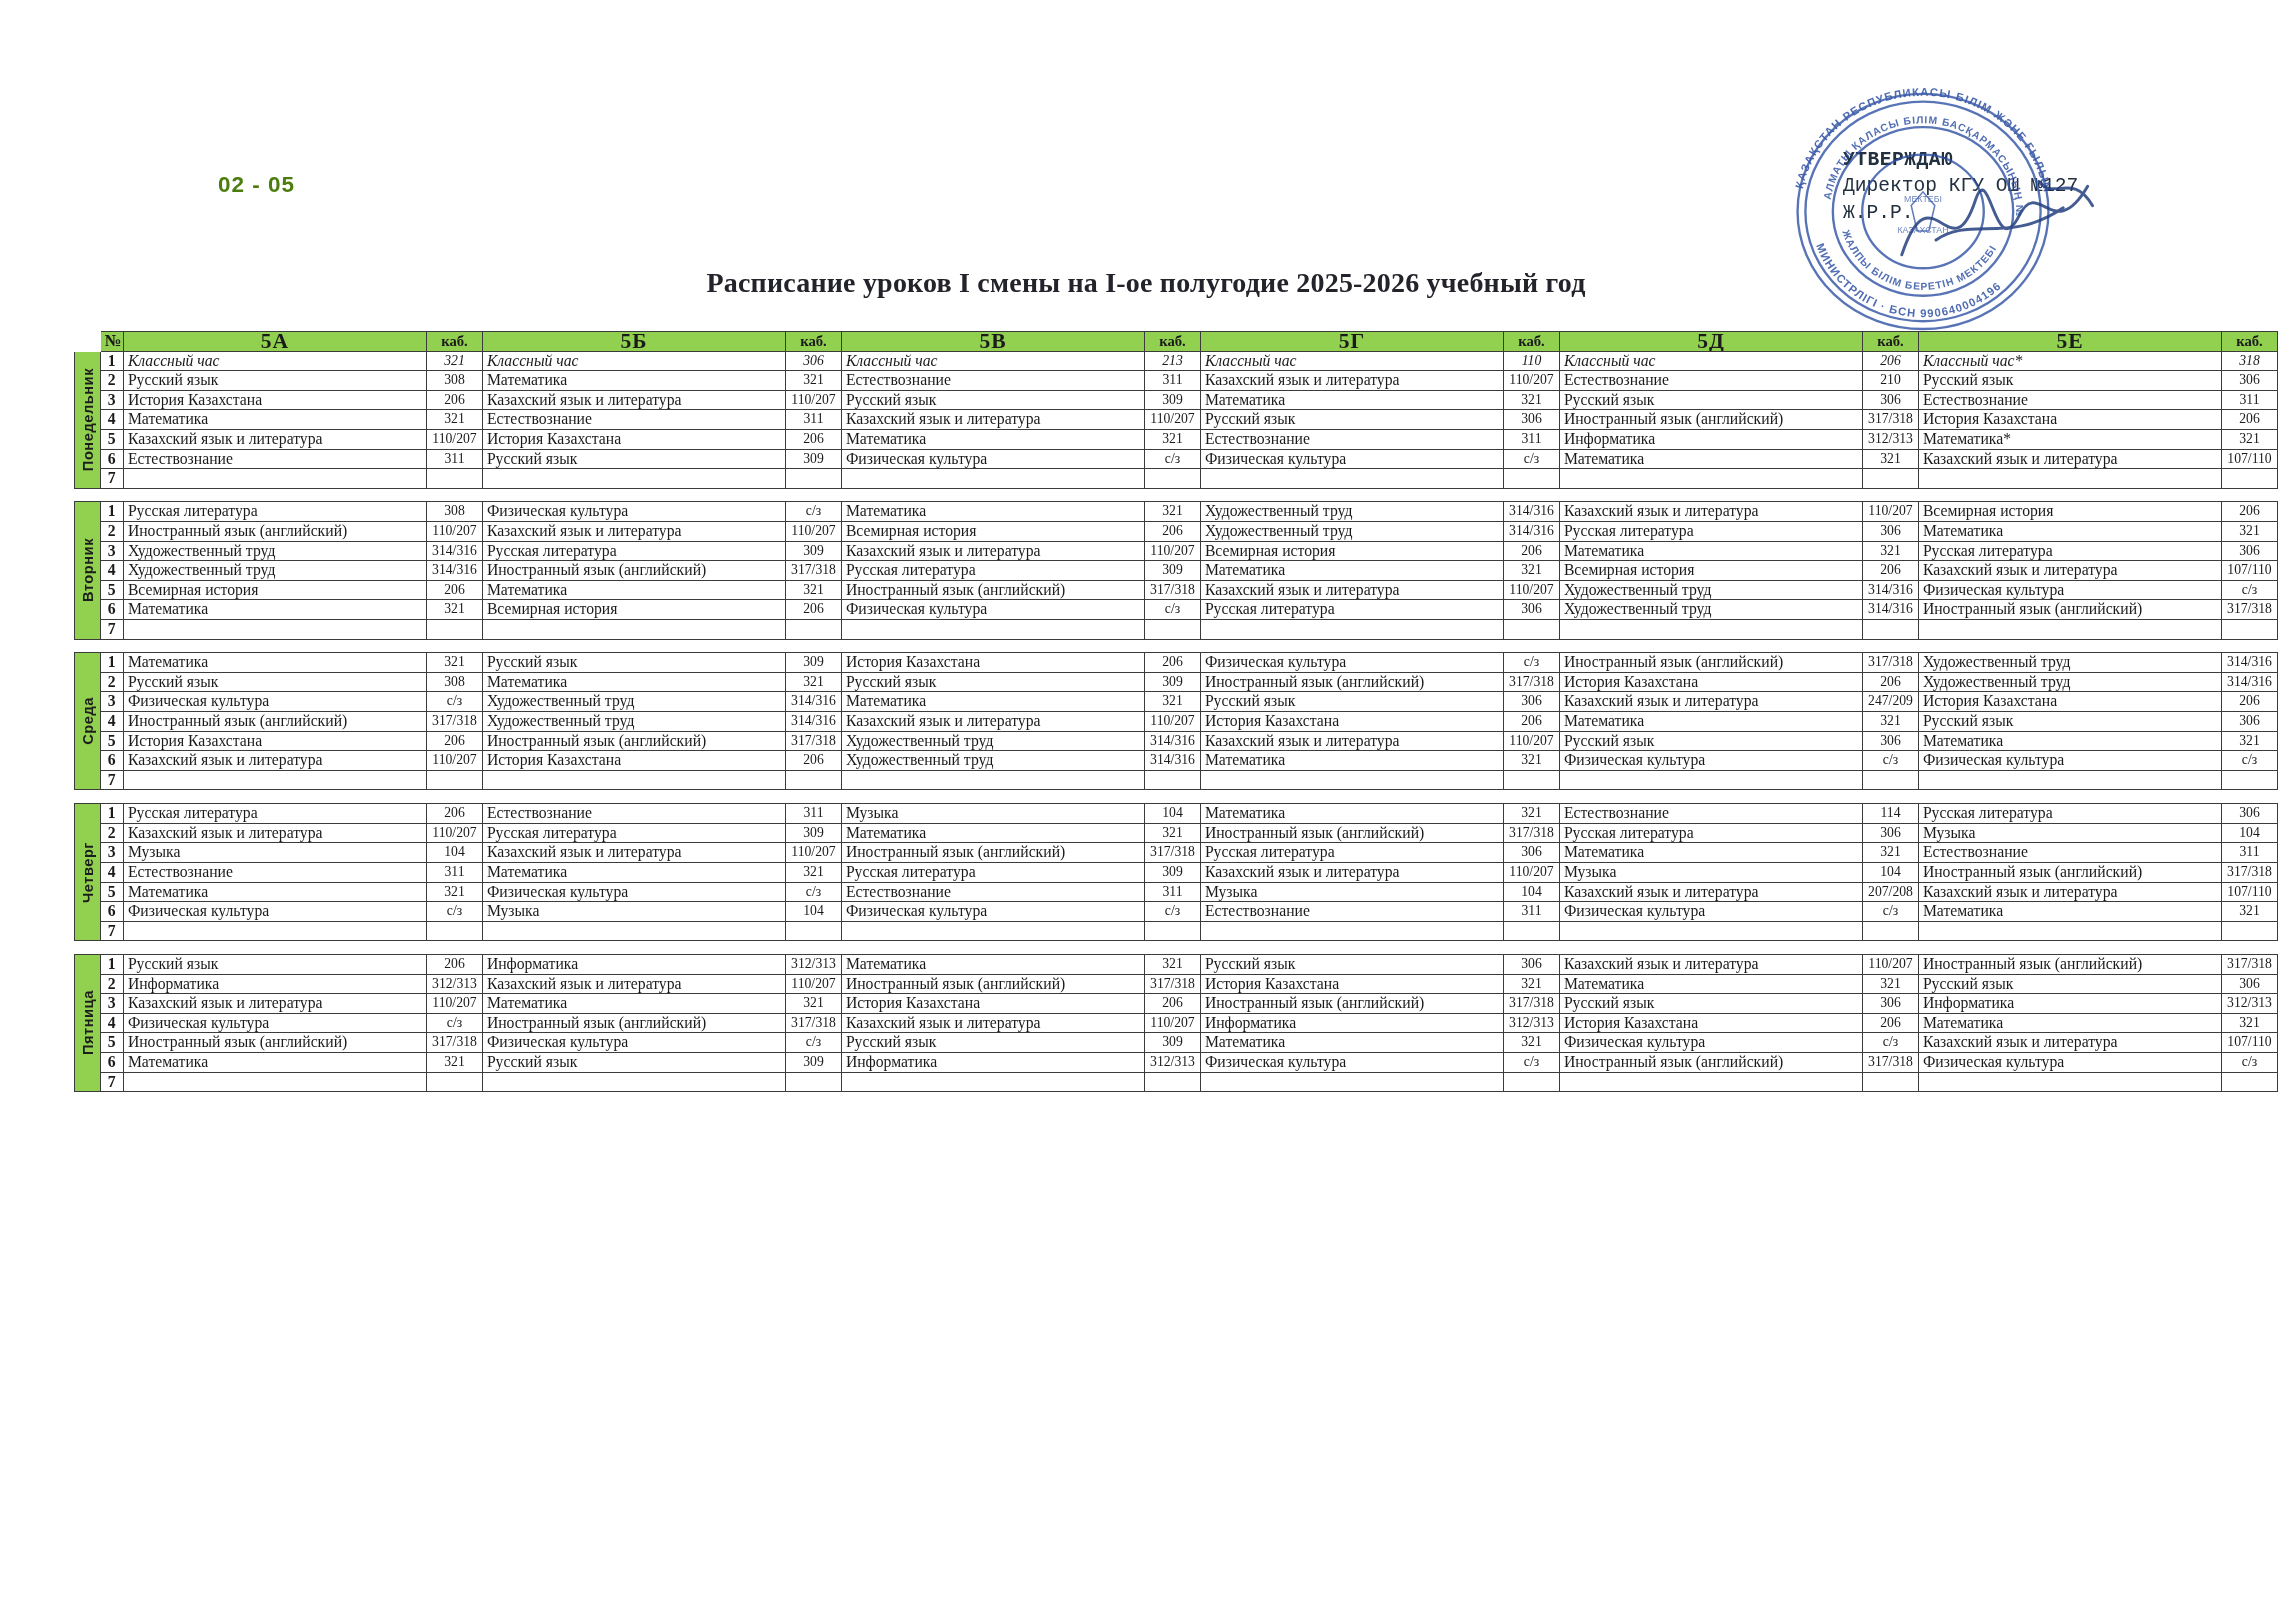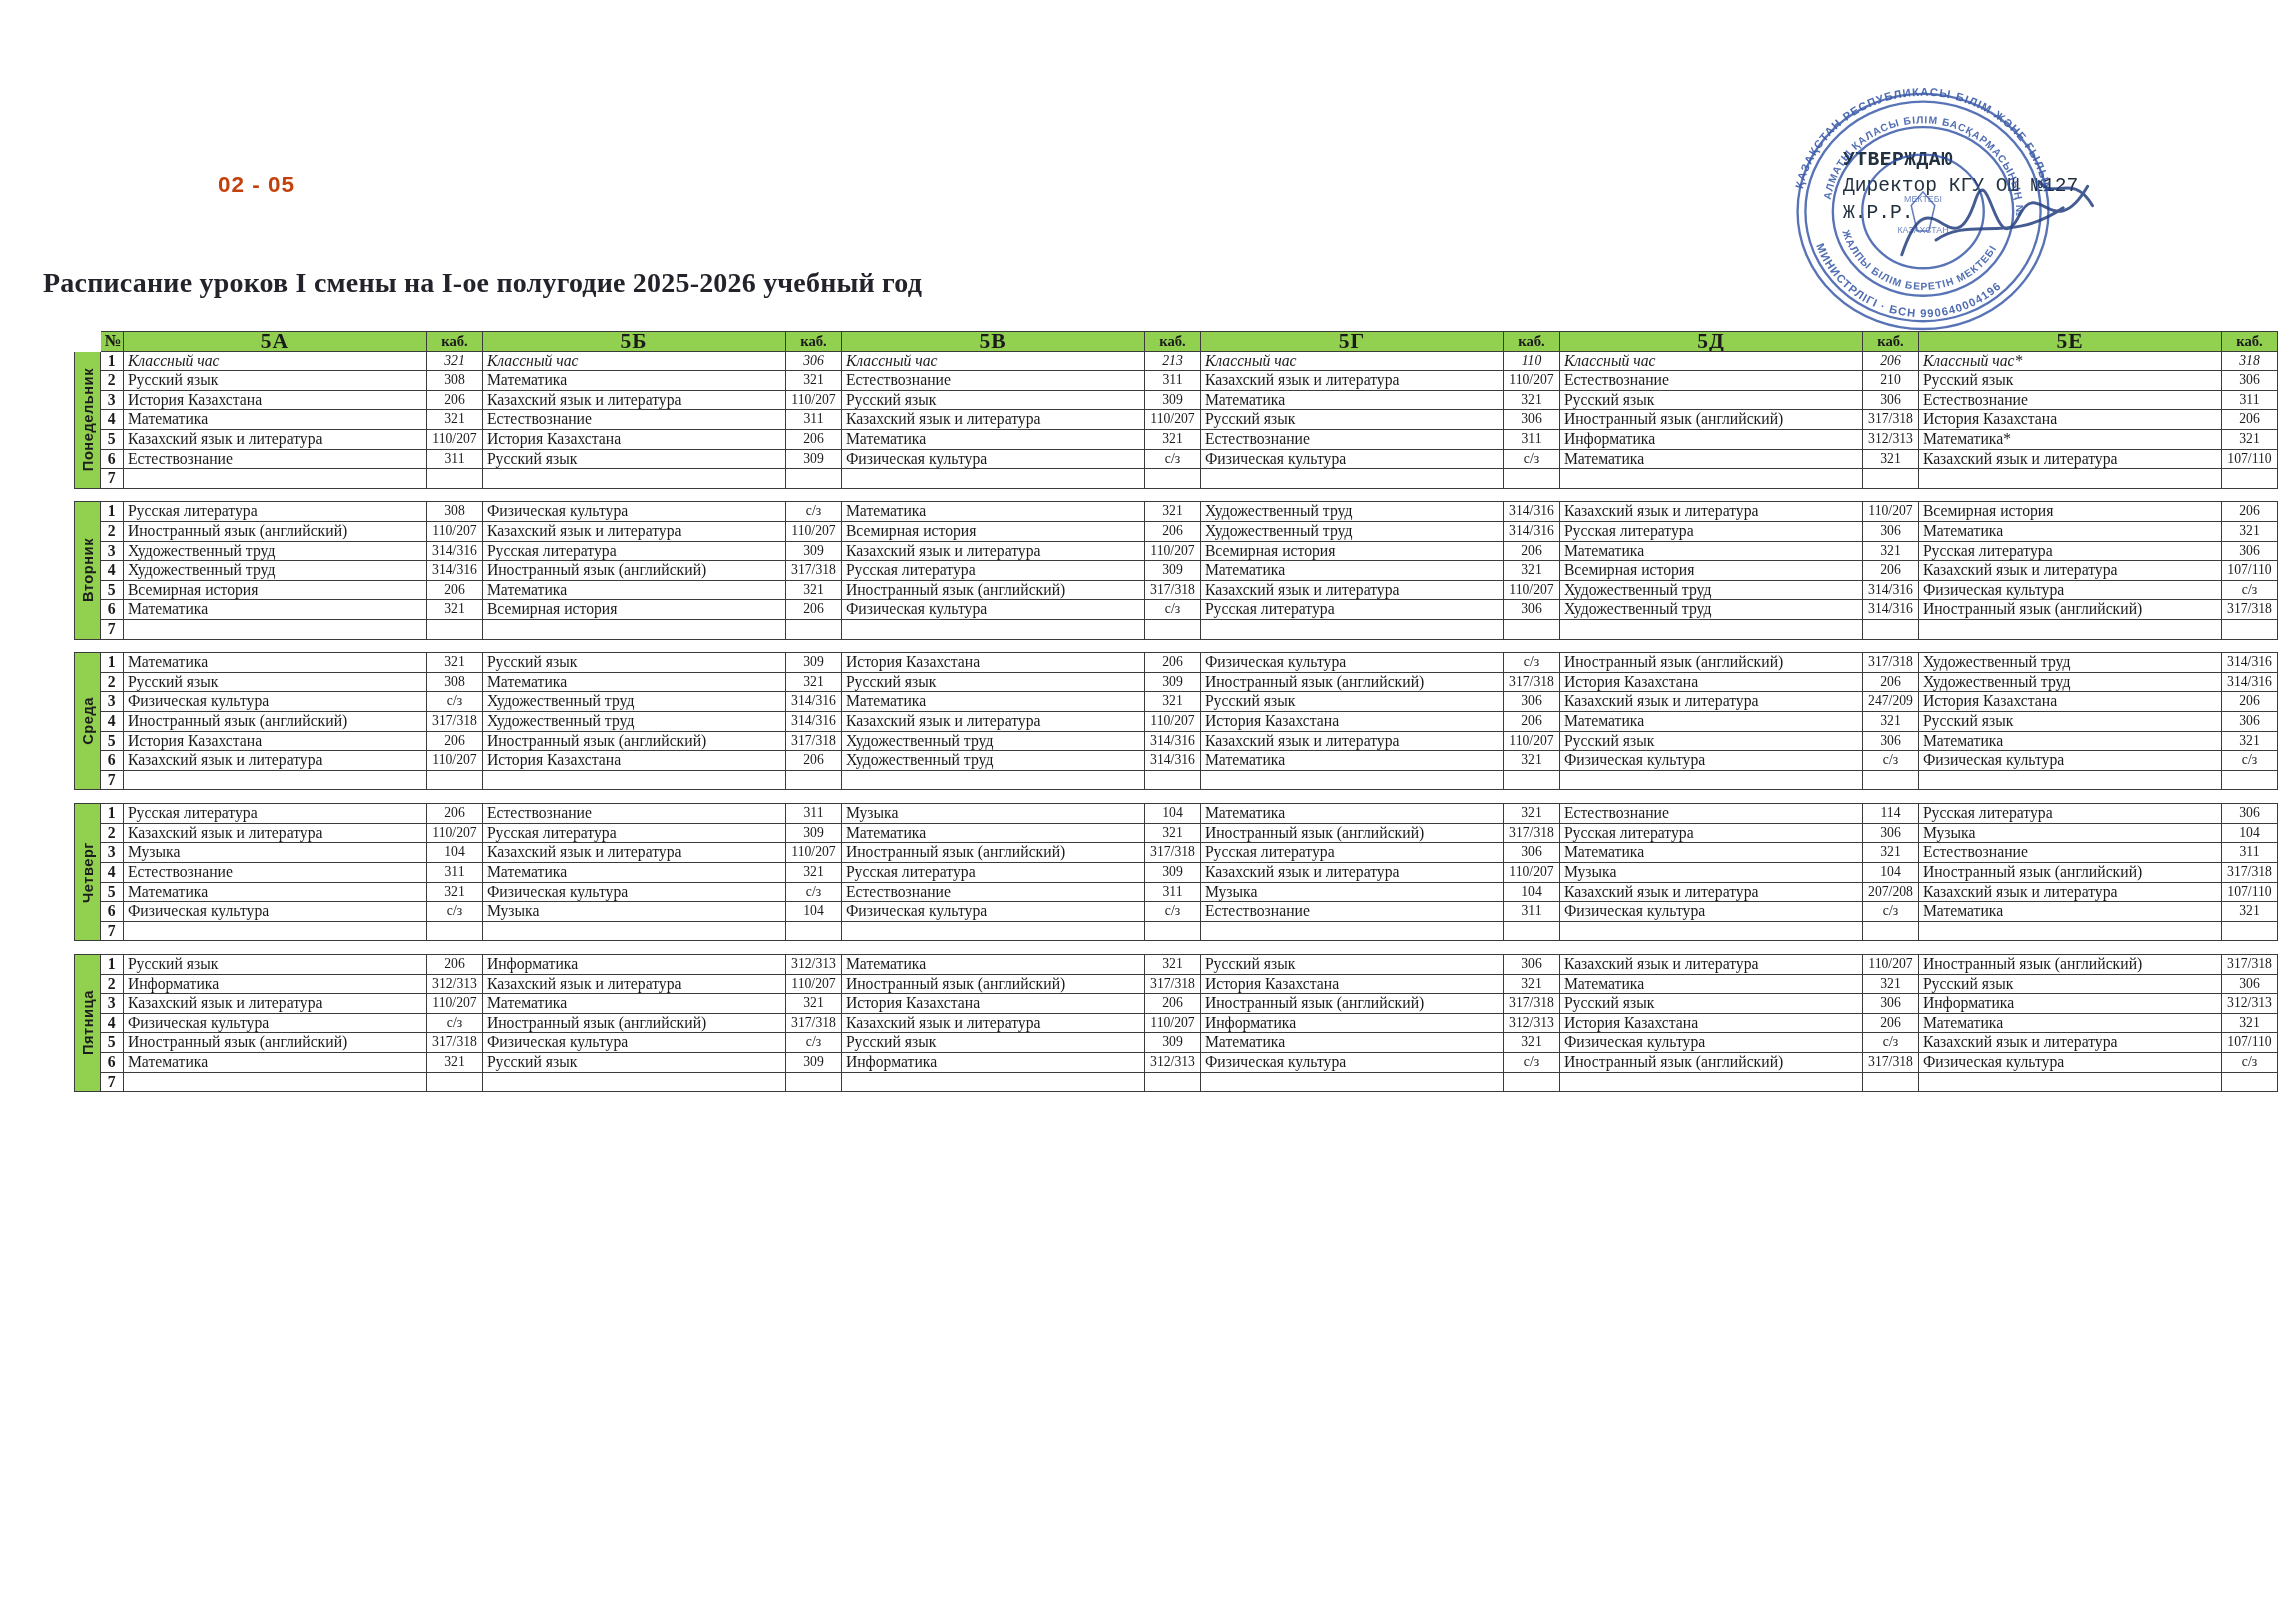--- a/index.html
+++ b/index.html
@@ -26,7 +26,7 @@
     font-weight: bold;
     font-size: 22.5px;
     letter-spacing: 1px;
-    color: #c2410c;
+    color: #4d7c0f;
   }
 
   #page-title {

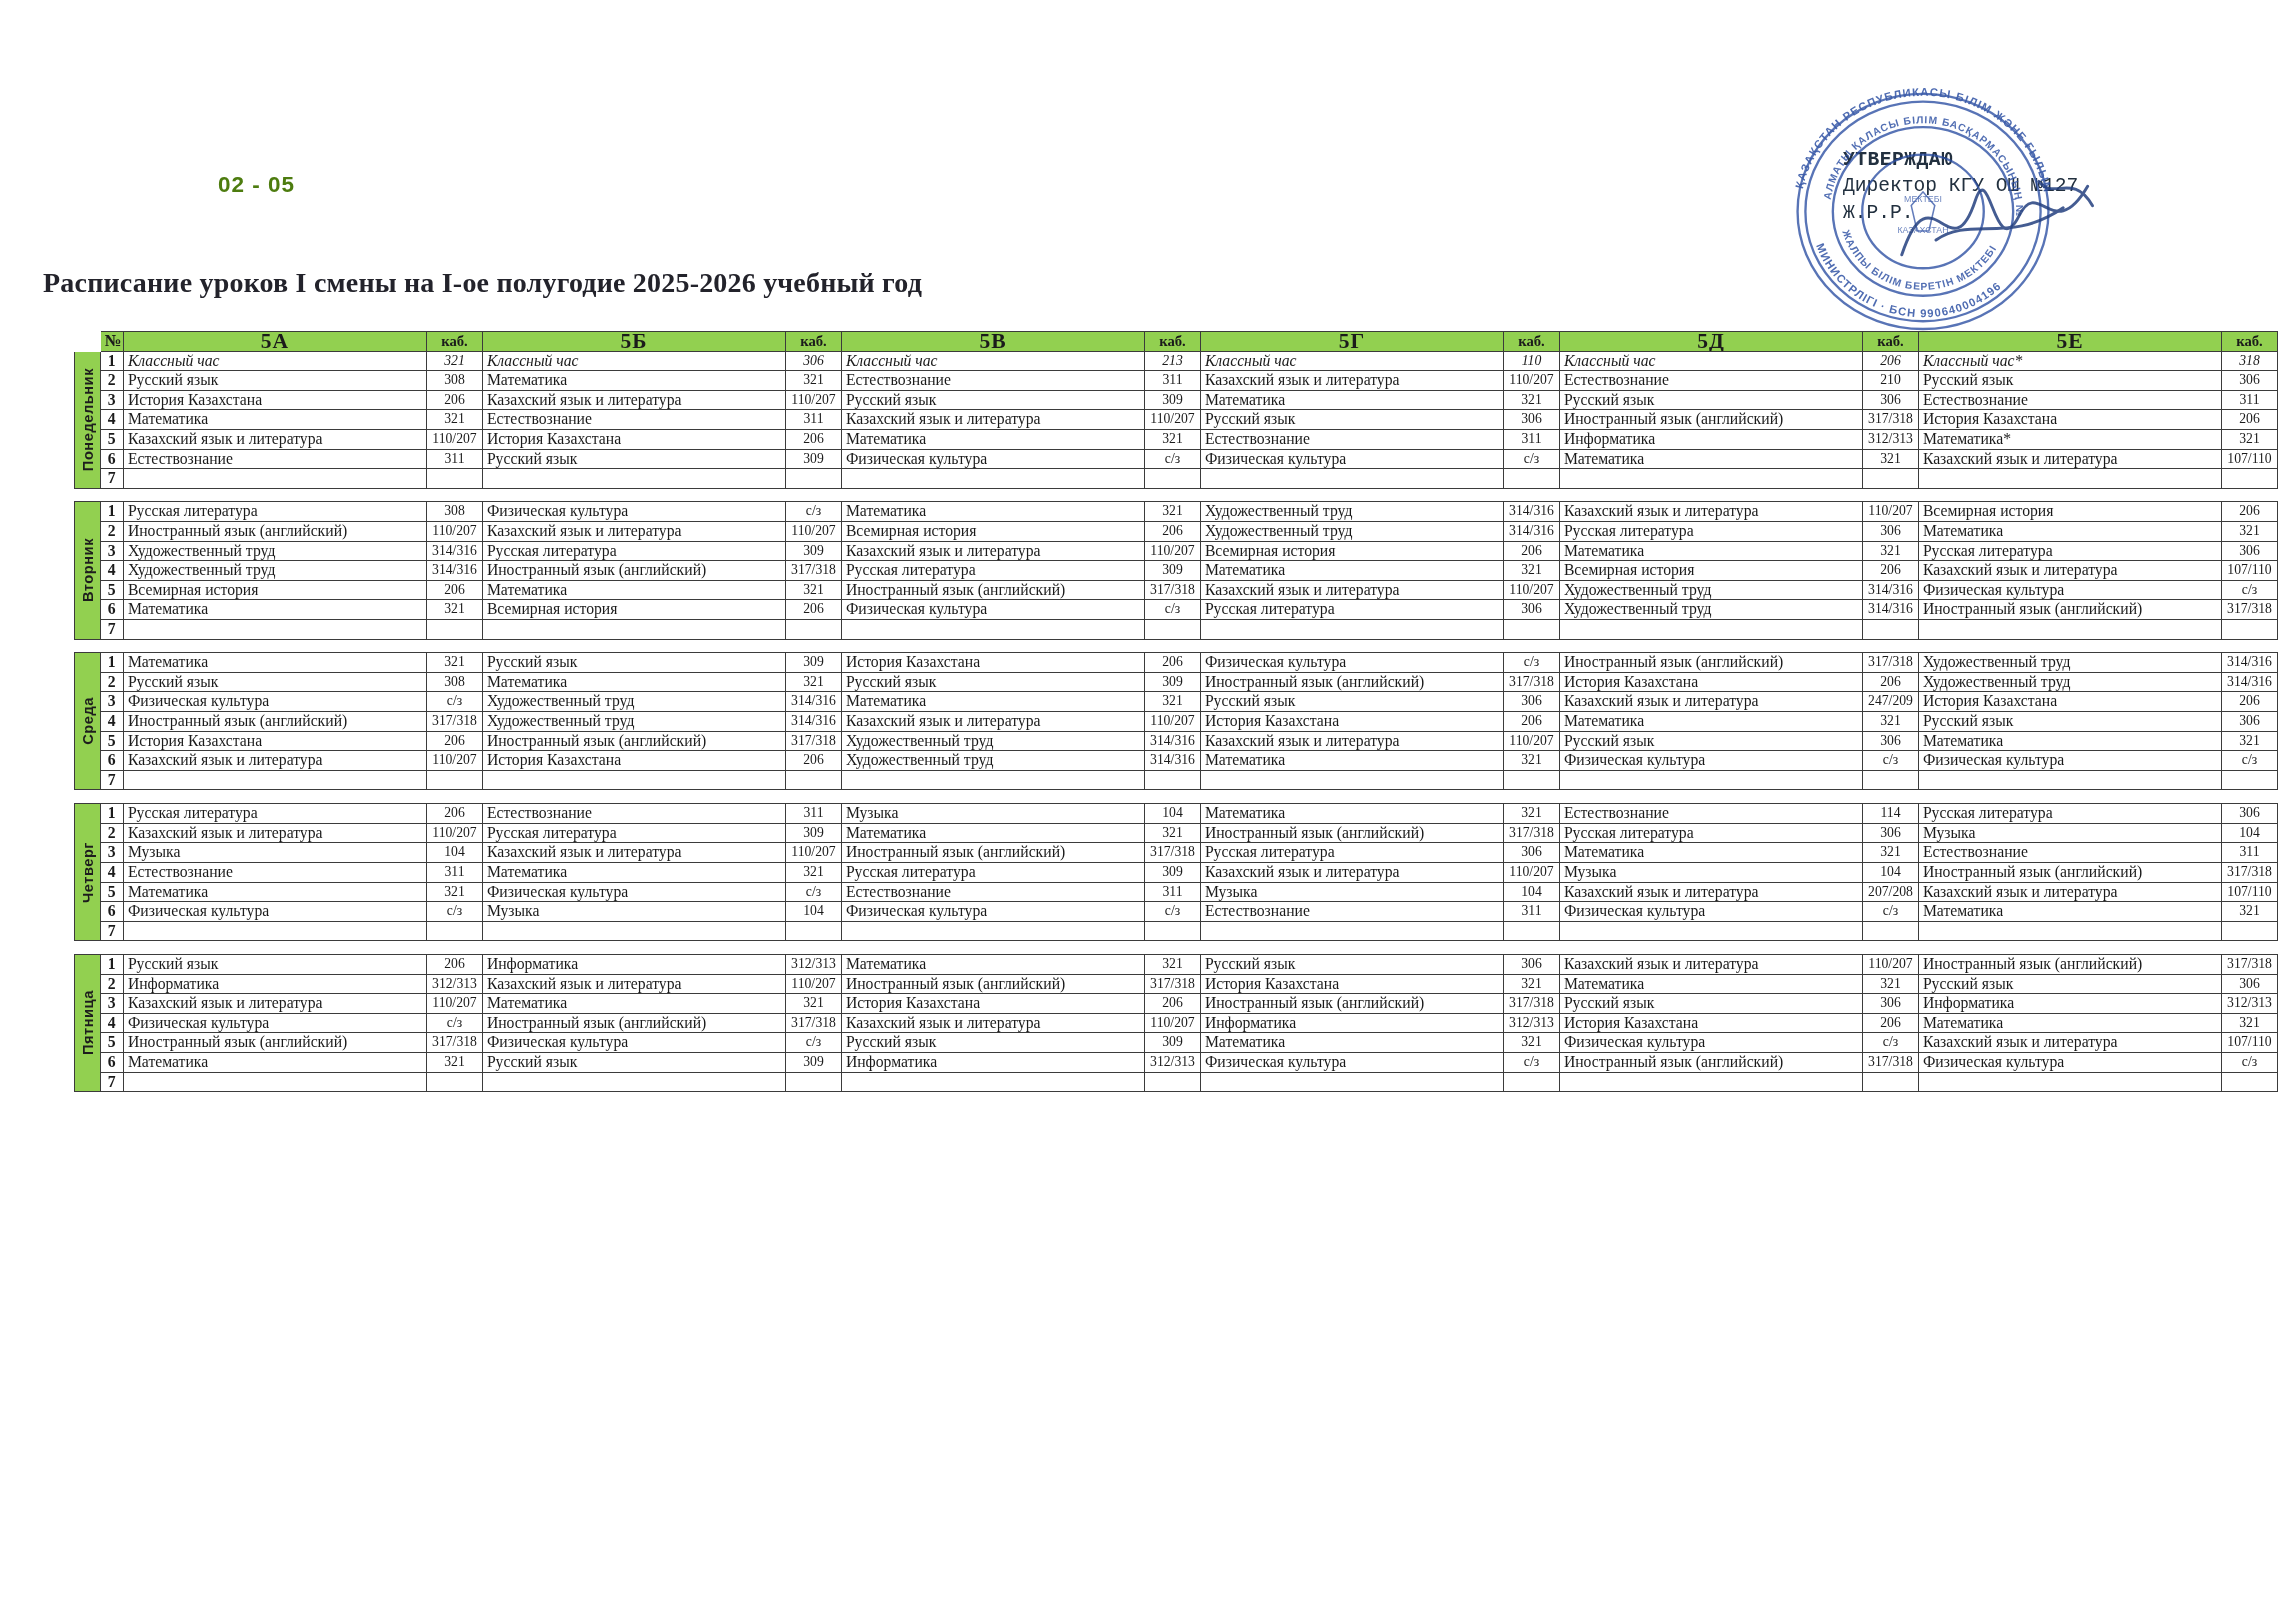--- a/index.html
+++ b/index.html
@@ -34,12 +34,11 @@
     left: 0;
     right: 0;
     top: 267px;
-    text-align: left;
+    text-align: center;
     font-size: 28px;
     font-weight: bold;
     color: #23232b;
     letter-spacing: 0.2px;
-    margin-left: 43px;
   }
 
   

